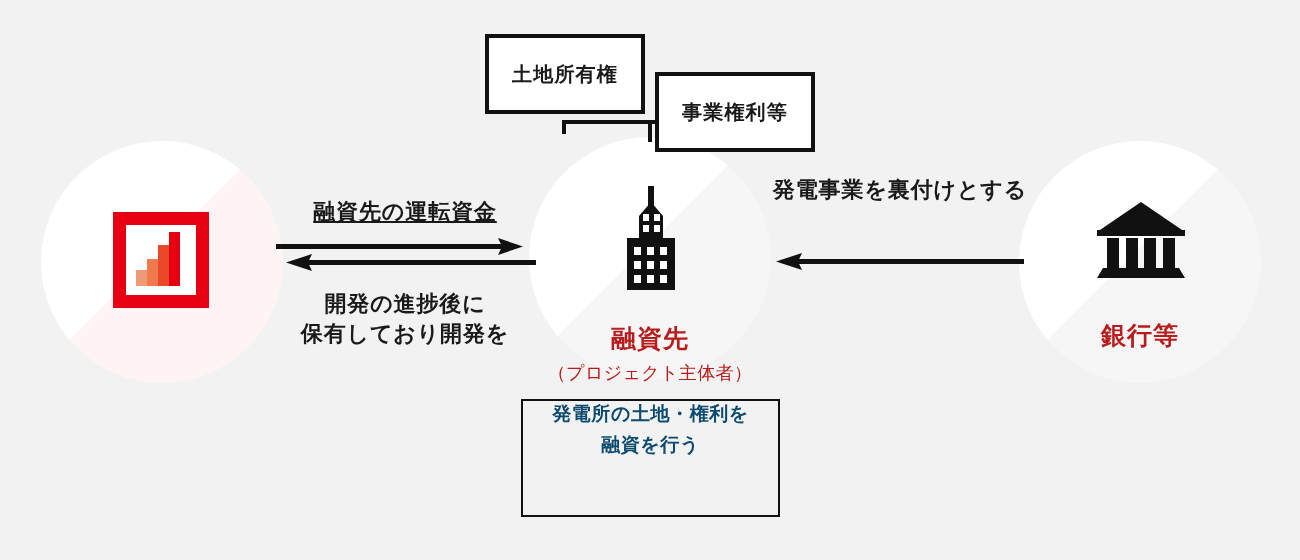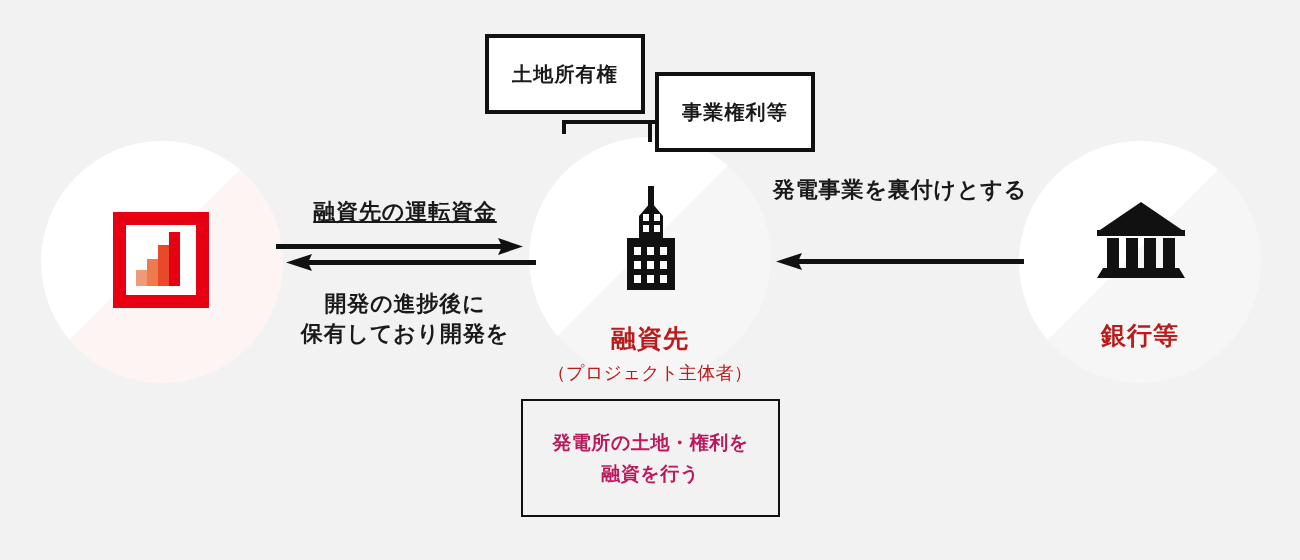--- a/index.html
+++ b/index.html
@@ -161,11 +161,11 @@
     display: flex;
     flex-direction: column;
     align-items: center;
-    justify-content: center;
+    justify-content: flex-start;
     gap: 5px;
     font-size: 19px;
     font-weight: bold;
-    color: #be185d;
+    color: #0c4a6e;
     letter-spacing: 0.03em;
     z-index: 6;
   }

